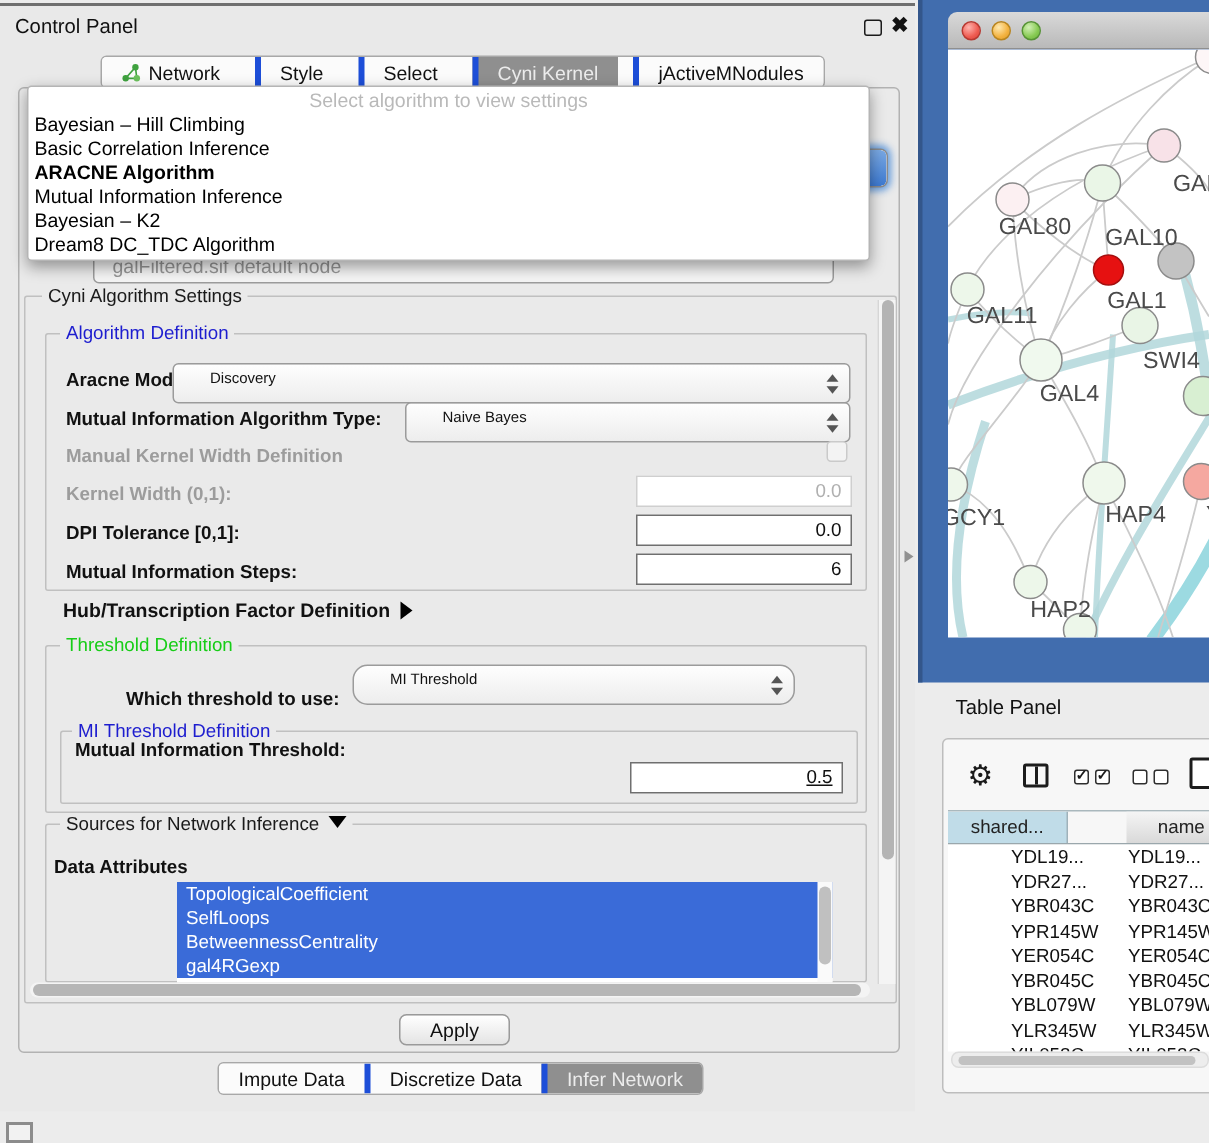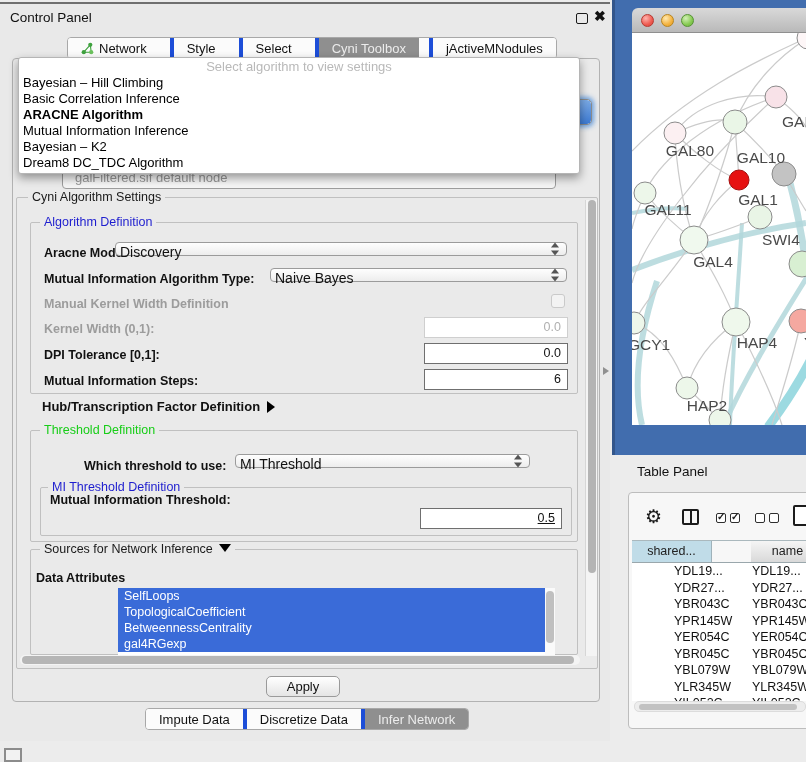--- a/index.html
+++ b/index.html
@@ -123,7 +123,7 @@
         <span>Select</span>
       </div>
       <div class="tab sel">
-        <span>Cyni Toolbox</span>
+        <span>Cyni Kernel</span>
       </div>
       <div class="tab">
         <span>jActiveMNodules</span>

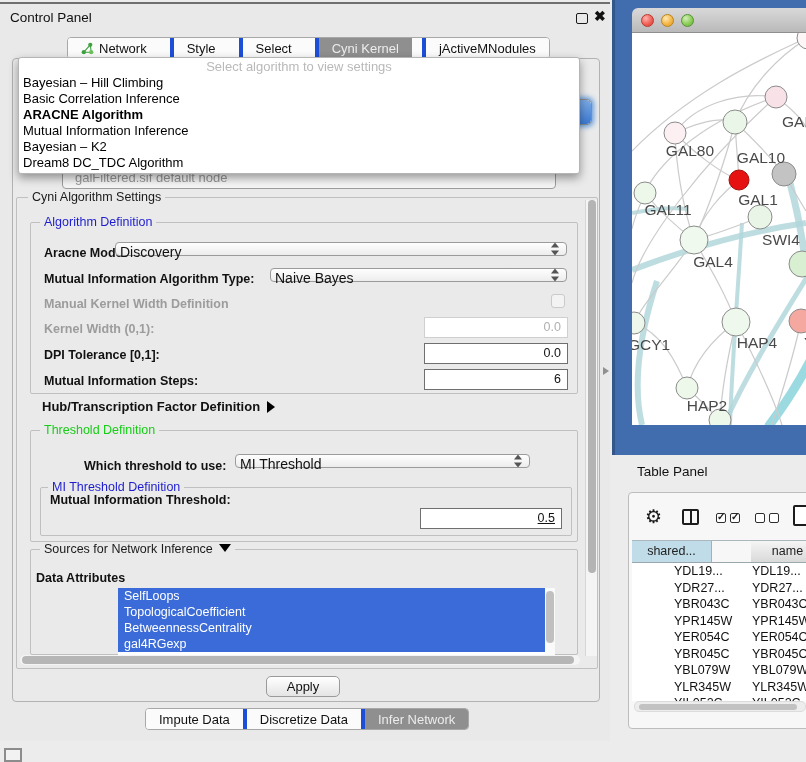--- a/index.html
+++ b/index.html
@@ -40,7 +40,7 @@
   .green-t{color:#17cd17;}
   .lbl{position:absolute;font-size:12.5px;font-weight:bold;color:#111;white-space:nowrap;}
   .lbl.dis{color:#9c9c9c;}
-  .combo{position:absolute;height:14px;border:1px solid #9b9b9b;border-radius:4px;background:linear-gradient(#fefefe,#ededed);font-size:14px;line-height:19px;padding-left:4px;color:#111;}
+  .combo{position:absolute;height:27px;border:1px solid #9b9b9b;border-radius:4px;background:linear-gradient(#fefefe,#ededed);font-size:10px;line-height:19px;padding-left:24px;color:#111;}
   .spin{position:absolute;right:7px;top:50%;width:8px;height:13px;transform:translateY(-50%);}
   .spin::before{content:"";position:absolute;left:0;top:0;border:4px solid transparent;border-bottom:5px solid #555;border-top:none;}
   .spin::after{content:"";position:absolute;left:0;bottom:0;border:4px solid transparent;border-top:5px solid #555;border-bottom:none;}

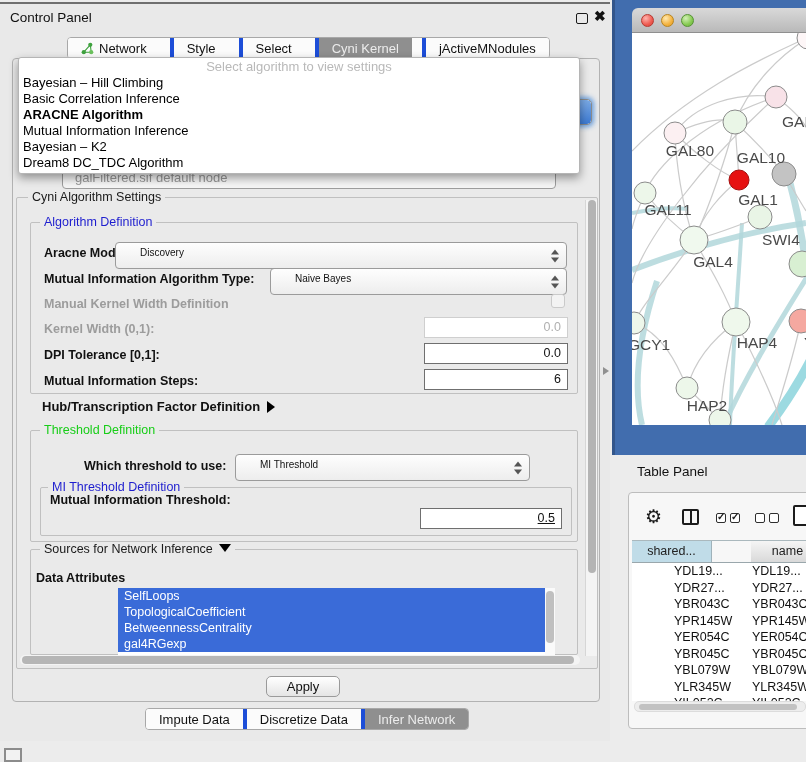--- a/index.html
+++ b/index.html
@@ -175,7 +175,7 @@
   <div class="gtitle green-t" style="left:40px;top:423px;">Threshold Definition</div>
 
   <div class="lbl" style="left:84px;top:459px;">Which threshold to use:</div>
-  <div class="combo" style="left:235px;top:454px;width:295px;"><span>MI Threshold</span><span class="spin"></span></div>
+  <div class="combo" style="left:235px;top:443px;width:295px;border-radius:10px;"><span>MI Threshold</span><span class="spin"></span></div>
 
   <div class="gframe" style="left:40px;top:487px;width:532px;height:49px;"></div>
   <div class="gtitle blue-t" style="left:48px;top:480px;">MI Threshold Definition</div>

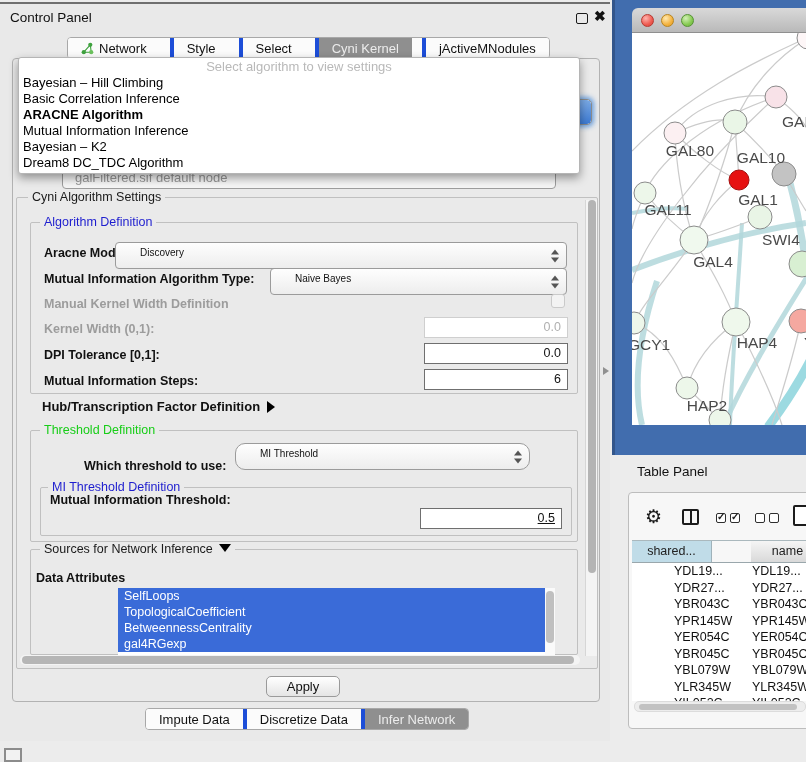--- a/index.html
+++ b/index.html
@@ -187,8 +187,8 @@
   <div class="lbl" style="left:36px;top:571px;">Data Attributes</div>
   <div class="attr-list">
 
-  <div class="attr-item">SelfLoops</div>
-      <div class="attr-item">TopologicalCoefficient</div>
+  <div class="attr-item">TopologicalCoefficient</div>
+      <div class="attr-item">SelfLoops</div>
       <div class="attr-item">BetweennessCentrality</div>
       <div class="attr-item">gal4RGexp</div>
       <div class="attr-scroll">

